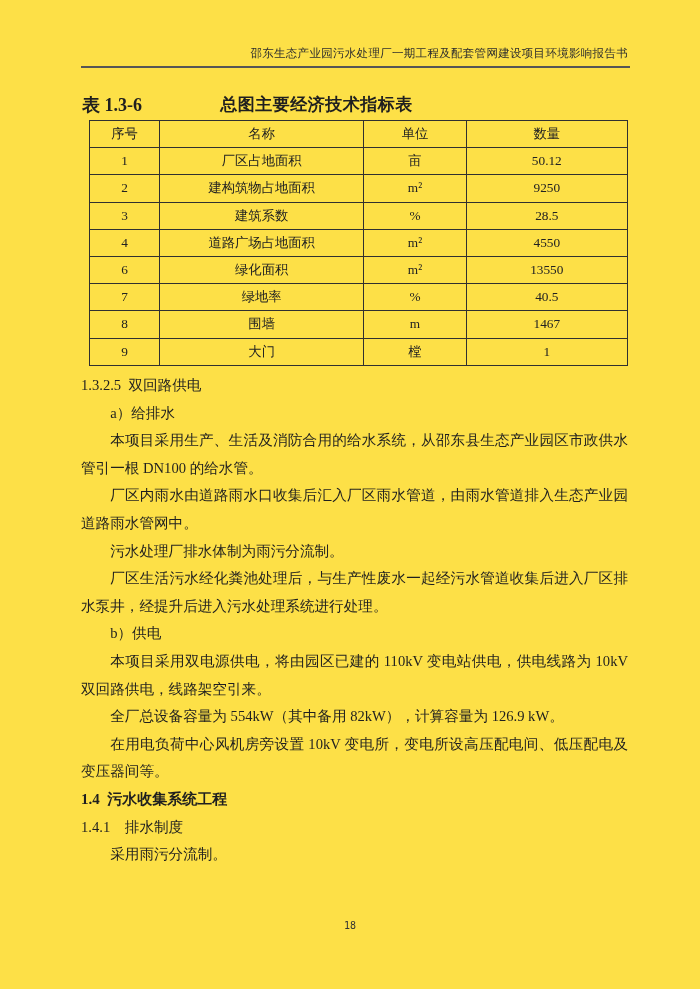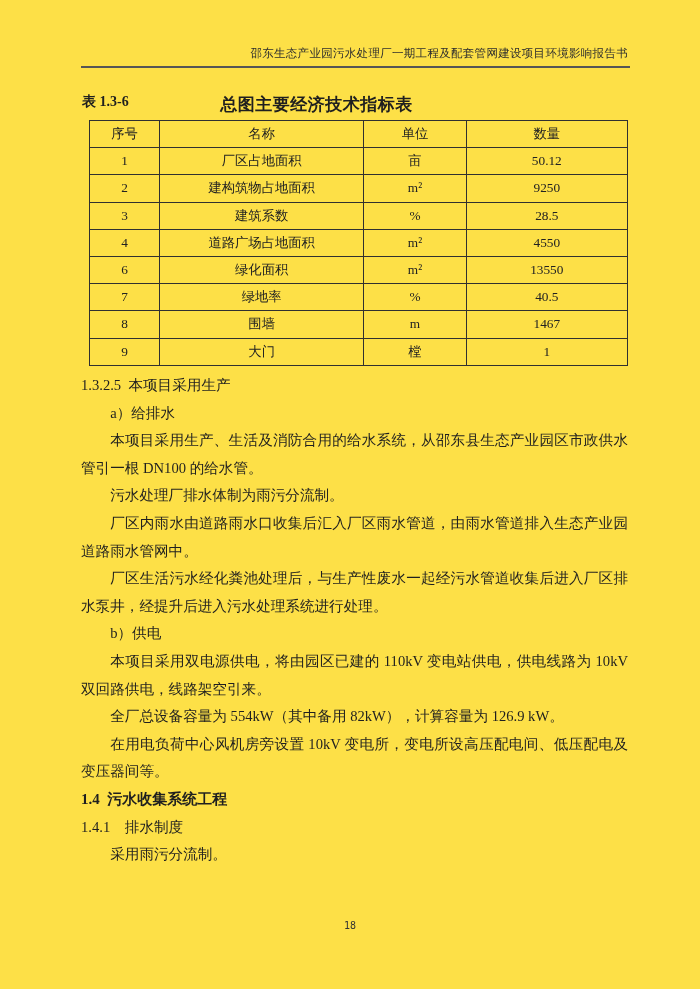--- a/index.html
+++ b/index.html
@@ -42,7 +42,7 @@
     left: 1px;
     top: 0;
     font-weight: bold;
-    font-size: 14px;
+    font-size: 18px;
   }
   .table-title {
     text-align: center;

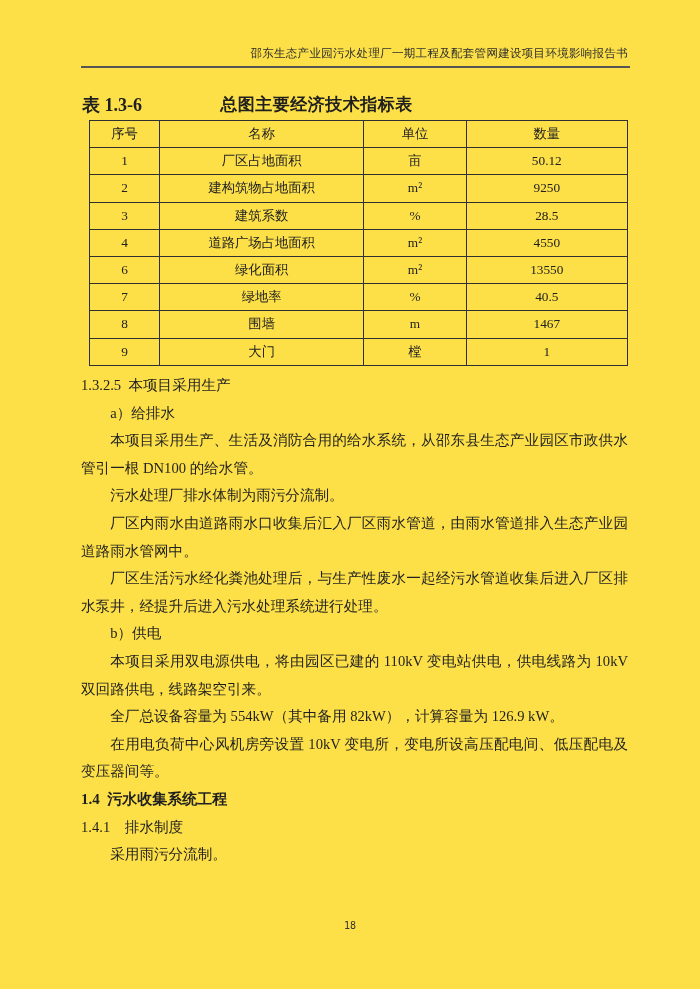--- a/index.html
+++ b/index.html
@@ -190,7 +190,7 @@
   </div>
 
   <div class="document-body">
-      <p class="heading-l4">1.3.2.5  本项目采用生产</p>
+      <p class="heading-l4">1.3.2.5  双回路供电</p>
       <p class="item">a）给排水</p>
       <p class="para">本项目采用生产、生活及消防合用的给水系统，从邵东县生态产业园区市政供水管引一根 DN100 的给水管。</p>
       <p class="para">污水处理厂排水体制为雨污分流制。</p>

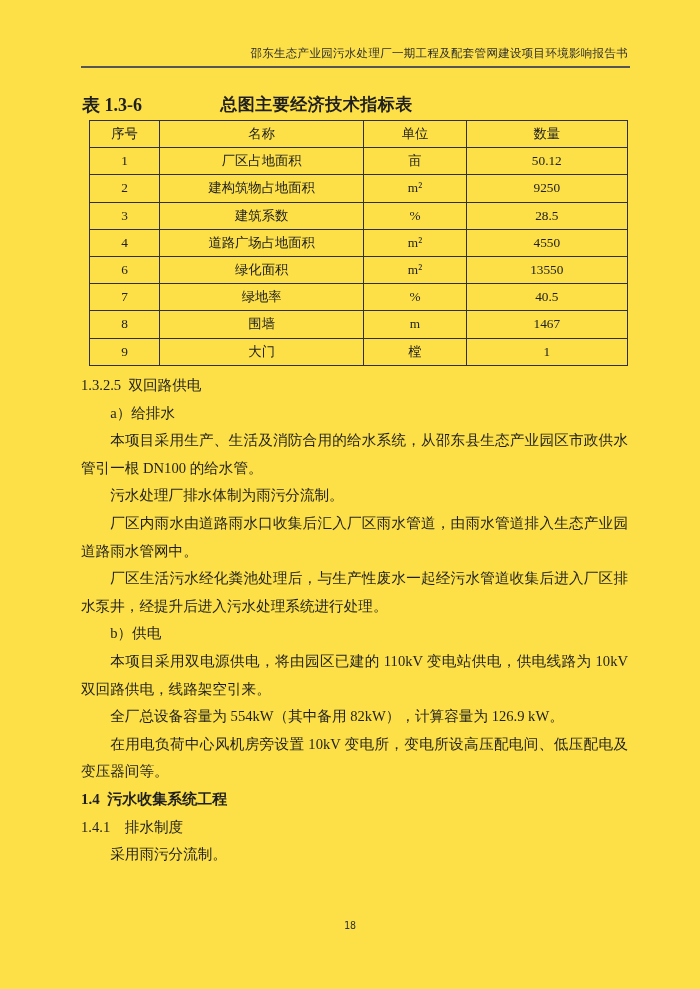--- a/index.html
+++ b/index.html
@@ -193,8 +193,8 @@
       <p class="heading-l4">1.3.2.5  双回路供电</p>
       <p class="item">a）给排水</p>
       <p class="para">本项目采用生产、生活及消防合用的给水系统，从邵东县生态产业园区市政供水管引一根 DN100 的给水管。</p>
+      <p class="para">厂区内雨水由道路雨水口收集后汇入厂区雨水管道，由雨水管道排入生态产业园道路雨水管网中。</p>
       <p class="para">污水处理厂排水体制为雨污分流制。</p>
-      <p class="para">厂区内雨水由道路雨水口收集后汇入厂区雨水管道，由雨水管道排入生态产业园道路雨水管网中。</p>
       <p class="para">厂区生活污水经化粪池处理后，与生产性废水一起经污水管道收集后进入厂区排水泵井，经提升后进入污水处理系统进行处理。</p>
       <p class="item">b）供电</p>
       <p class="para">本项目采用双电源供电，将由园区已建的 110kV 变电站供电，供电线路为 10kV 双回路供电，线路架空引来。</p>

